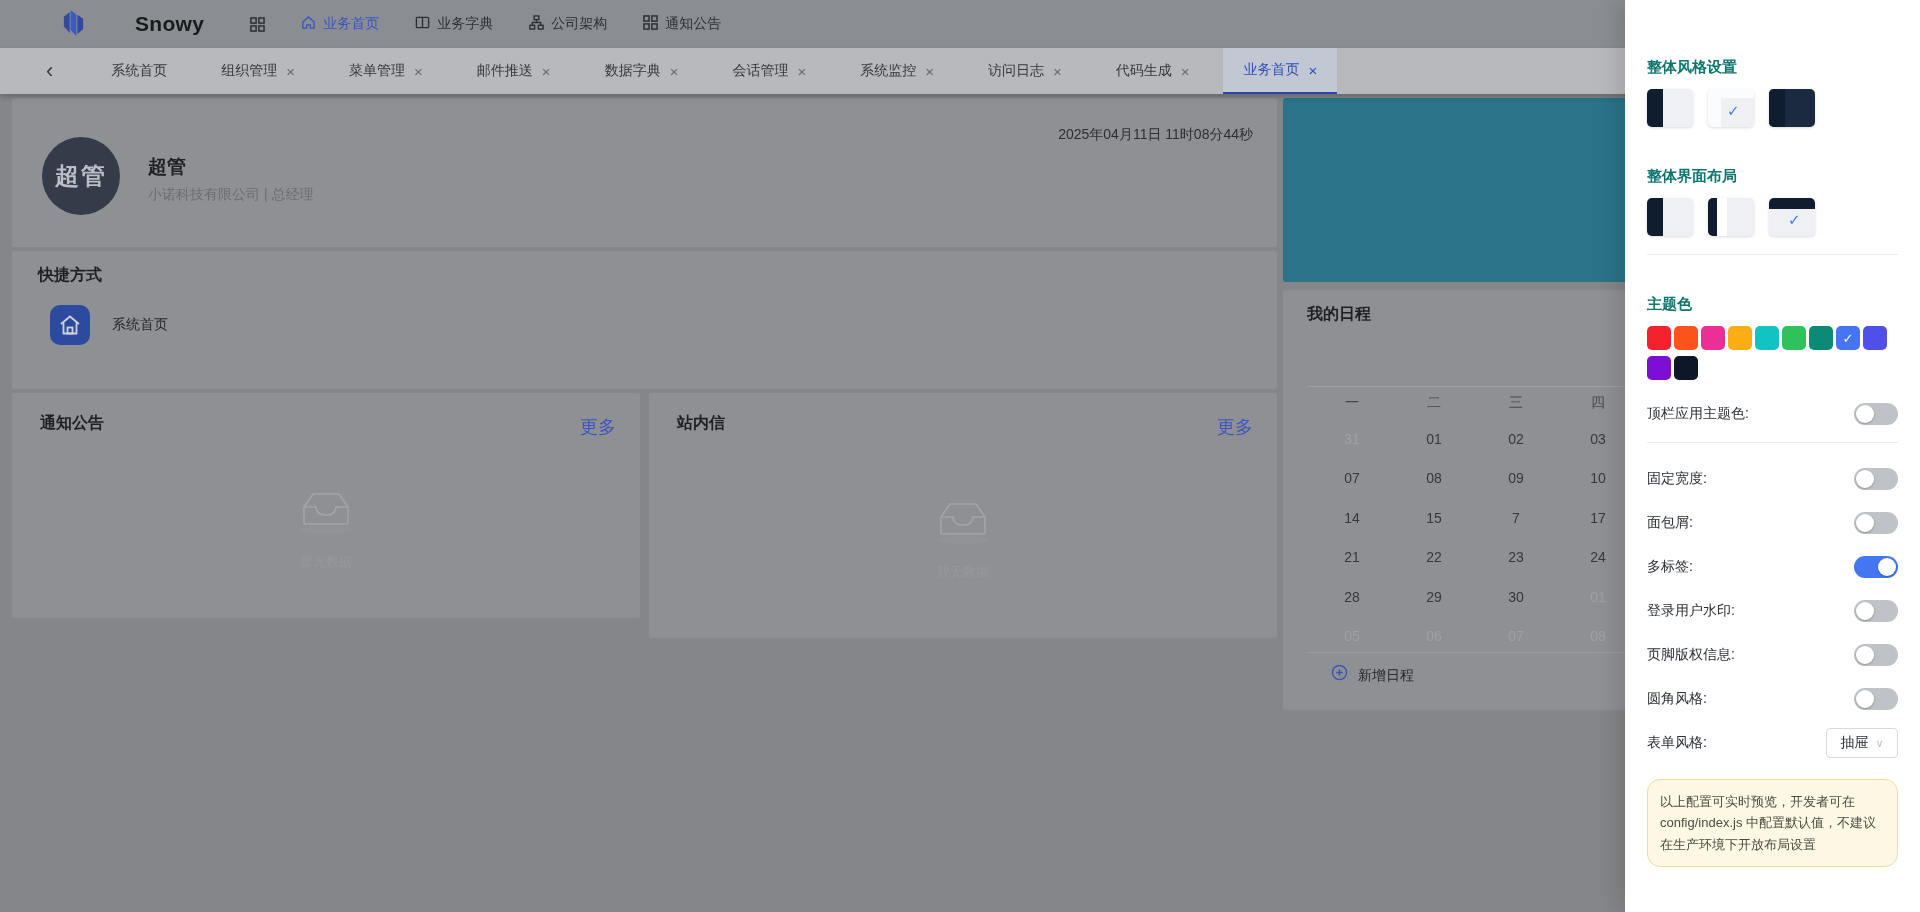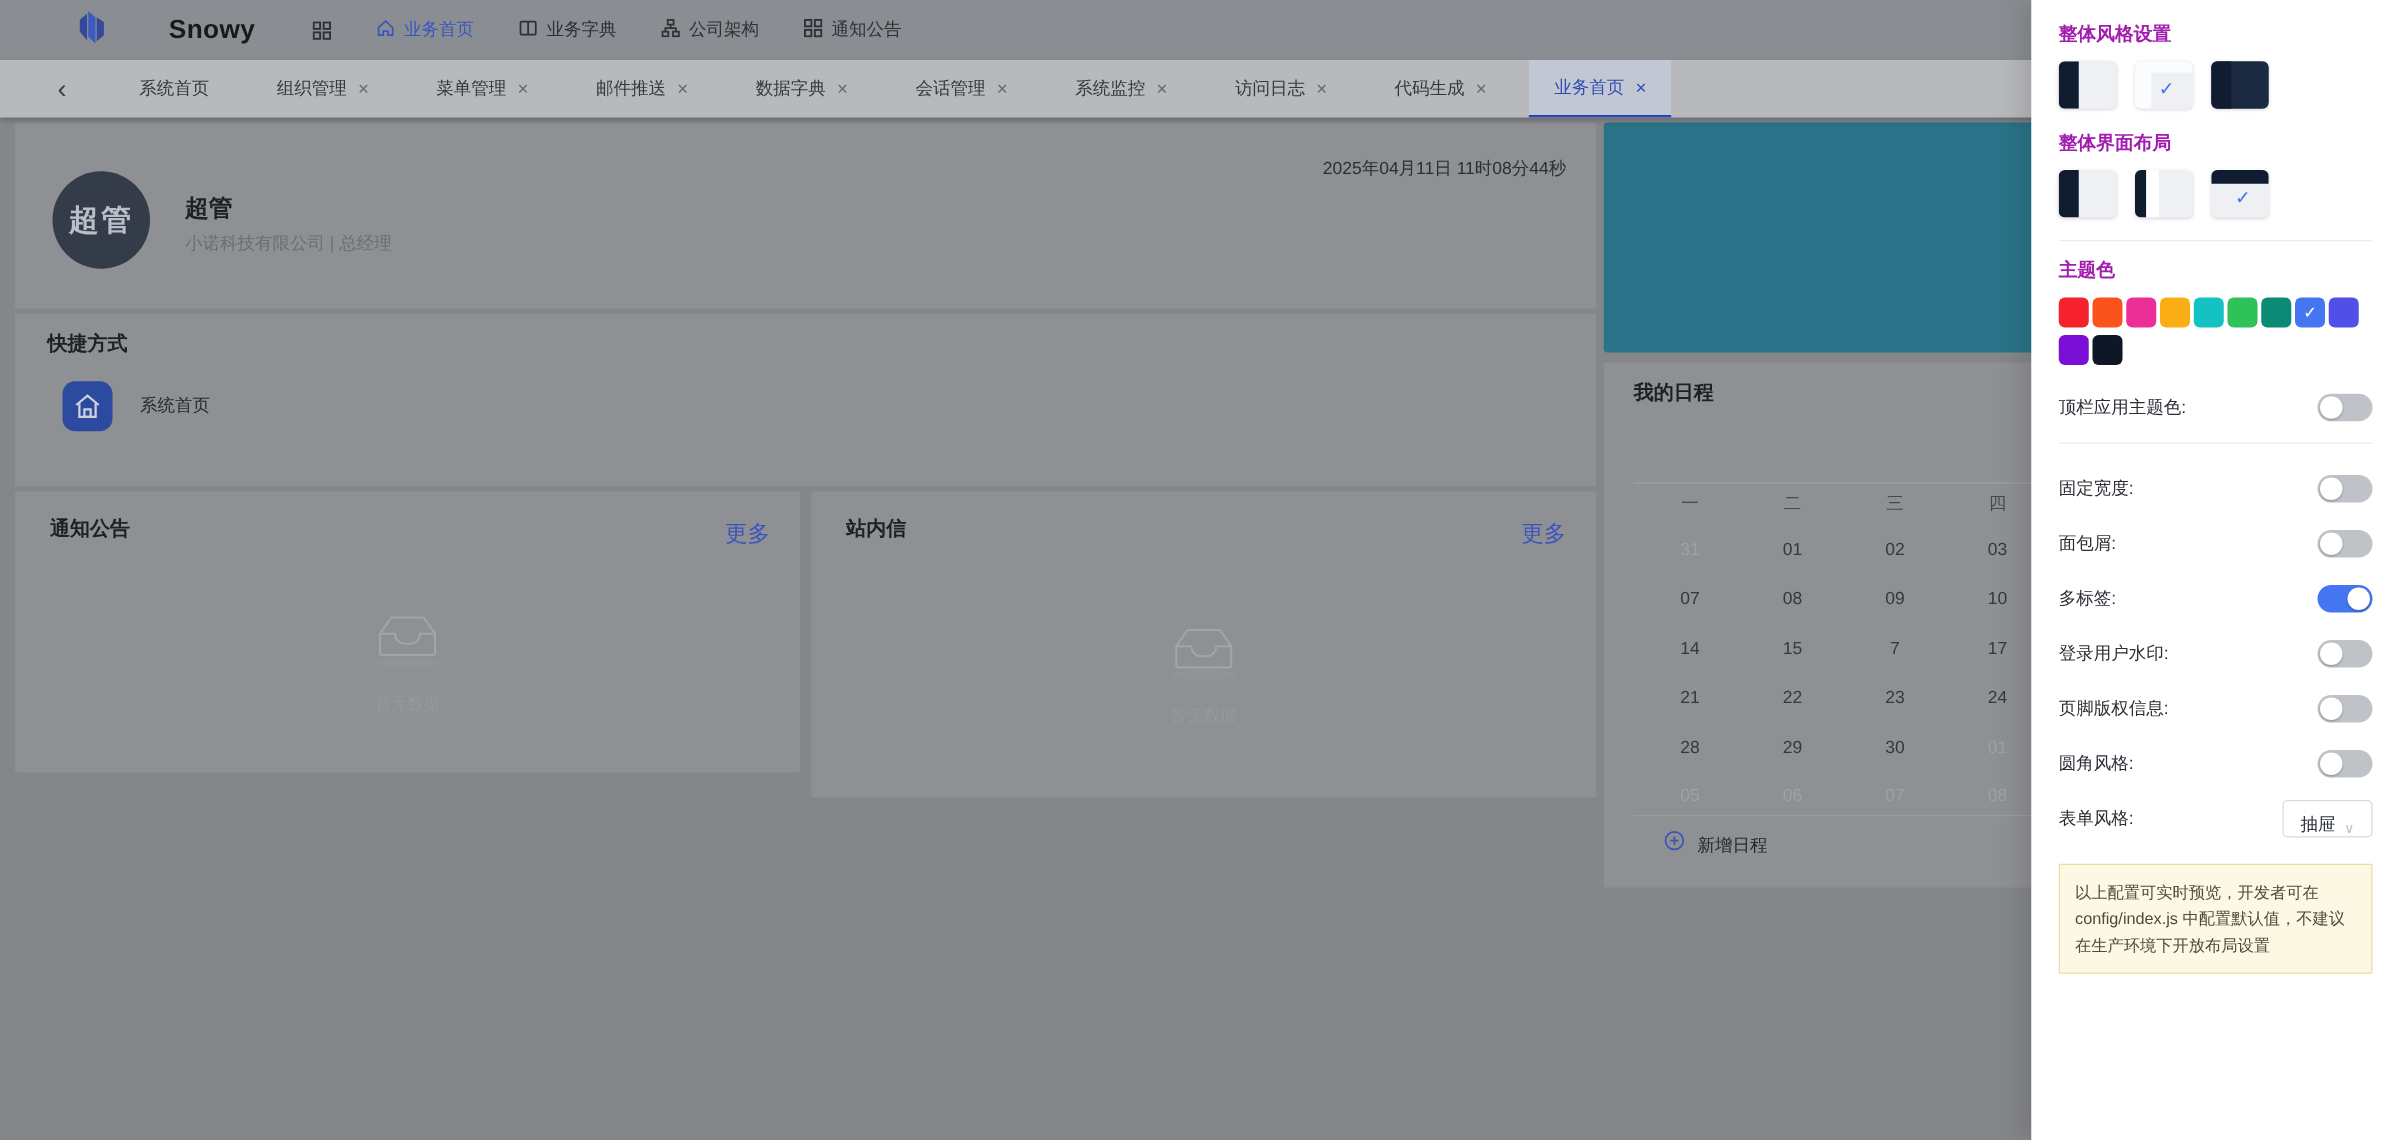--- a/index.html
+++ b/index.html
@@ -80,7 +80,7 @@
     box-shadow:-8px 0 20px rgba(0,0,0,.12);box-sizing:border-box;padding:18px 22px;
     color:#24272c;font-size:14px;
   }
-  .dr-title{font-size:15px;font-weight:600;color:#a21caf;margin-bottom:12px;}
+  .dr-title{font-size:15px;font-weight:600;color:#0f766e;margin-bottom:12px;margin-top:40px;}
   .thumb-row{display:flex;margin-bottom:18px;}
   .thumb{width:46px;height:38px;border-radius:5px;margin-right:15px;position:relative;overflow:hidden;
     background:#eef0f4;box-shadow:0 1px 3px rgba(0,0,0,.15);cursor:pointer;}

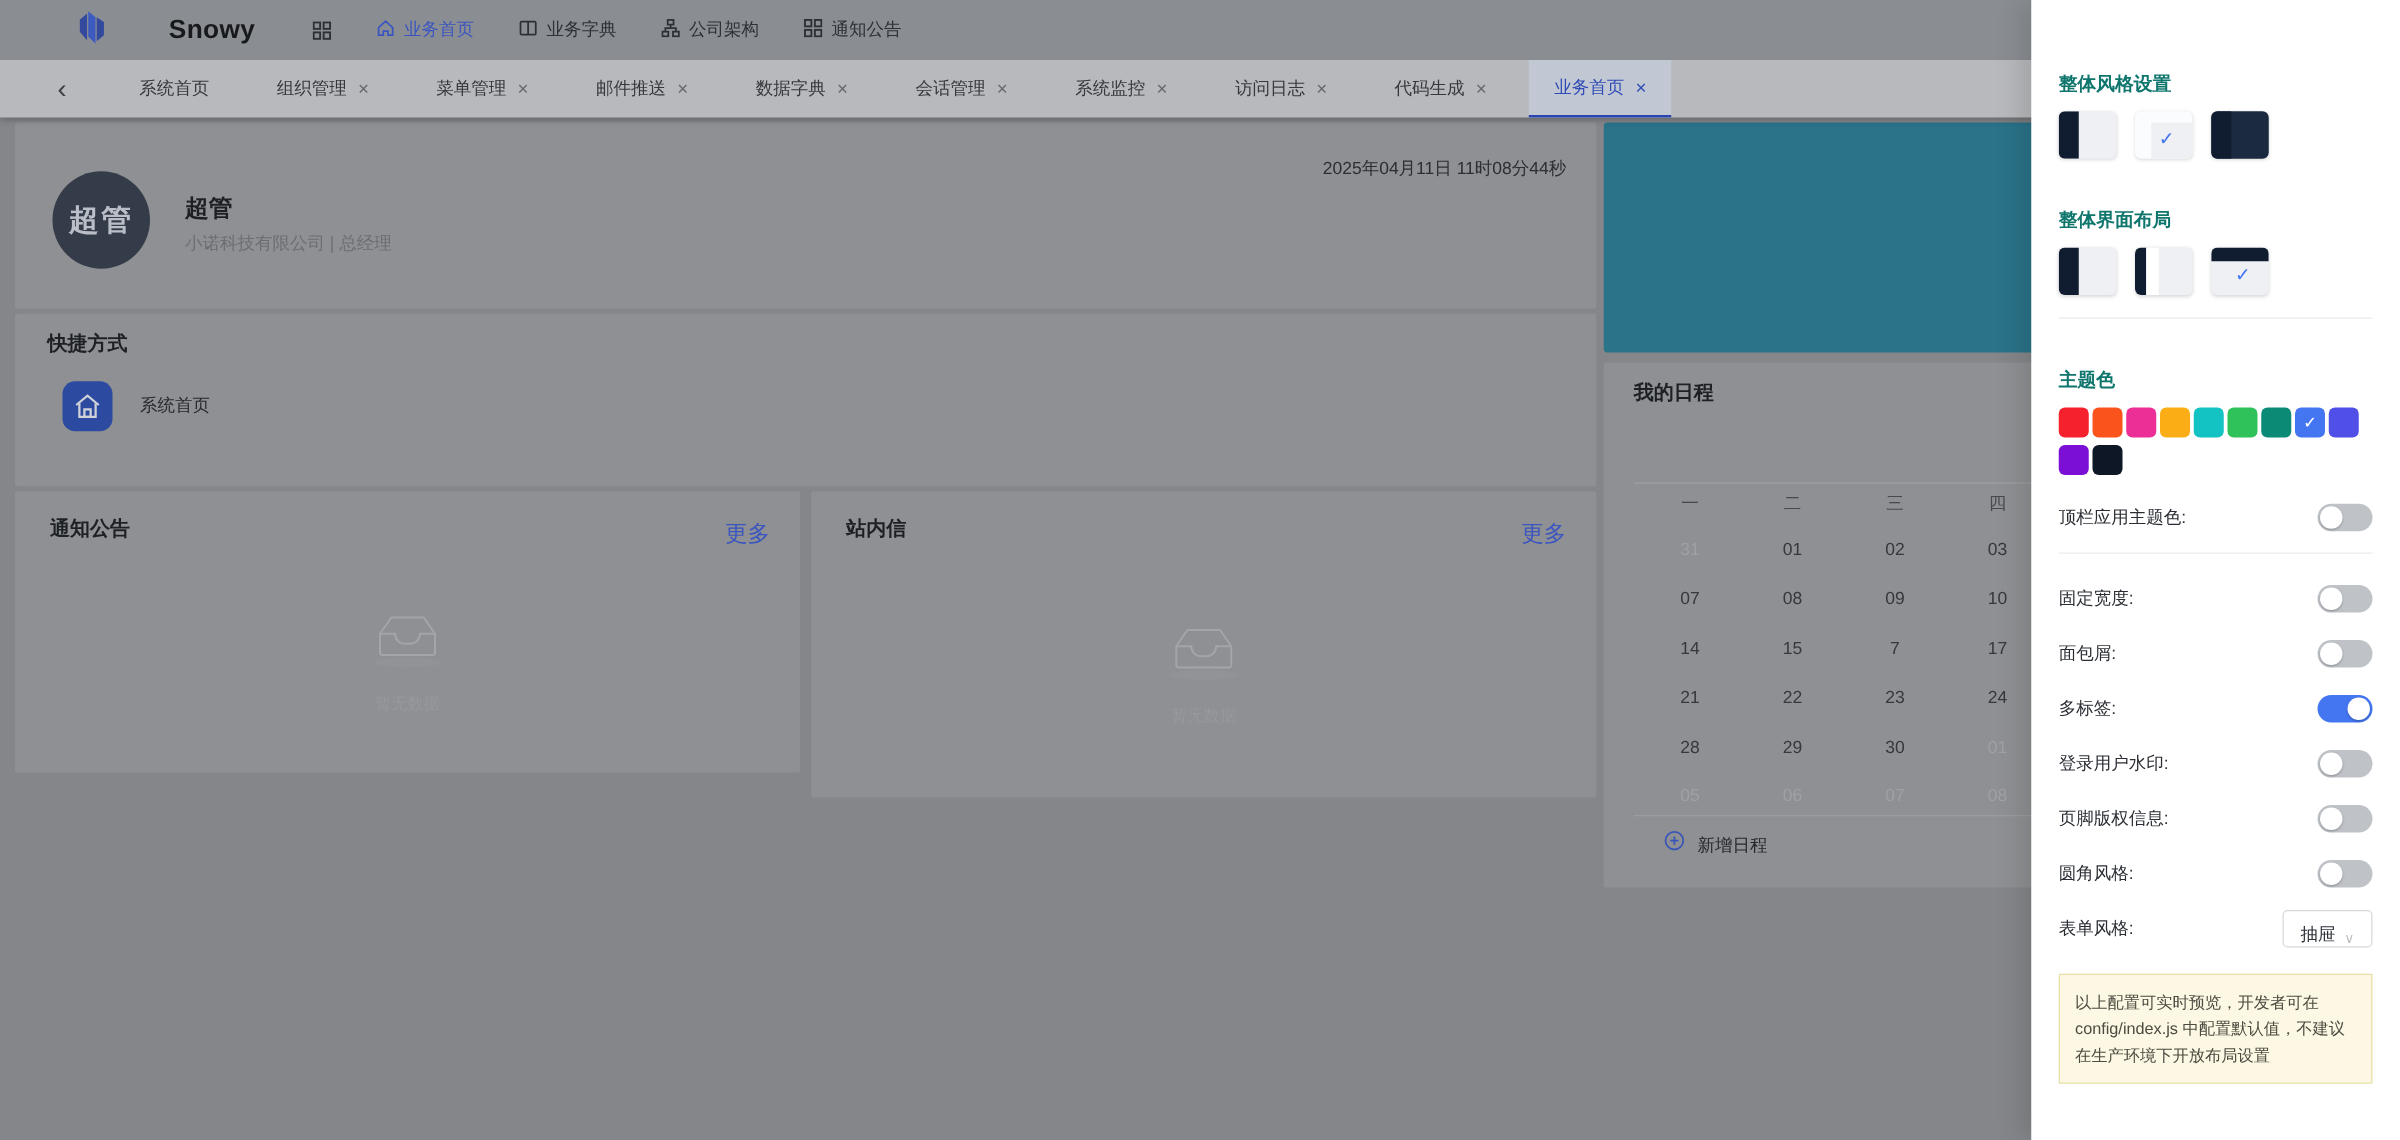--- a/index.html
+++ b/index.html
@@ -99,7 +99,7 @@
   .switch.on::after{left:24px;}
   .form-select{
     width:70px;height:28px;border:1px solid #d9d9d9;border-radius:4px;background:#fff;
-    display:flex;align-items:flex-end;justify-content:center;gap:7px;cursor:pointer;
+    display:flex;align-items:center;justify-content:center;gap:7px;cursor:pointer;
   }
   .form-select .val{font-size:14px;color:#2c3138;}
   .form-select .arrow{font-size:11px;color:#bfbfbf;}

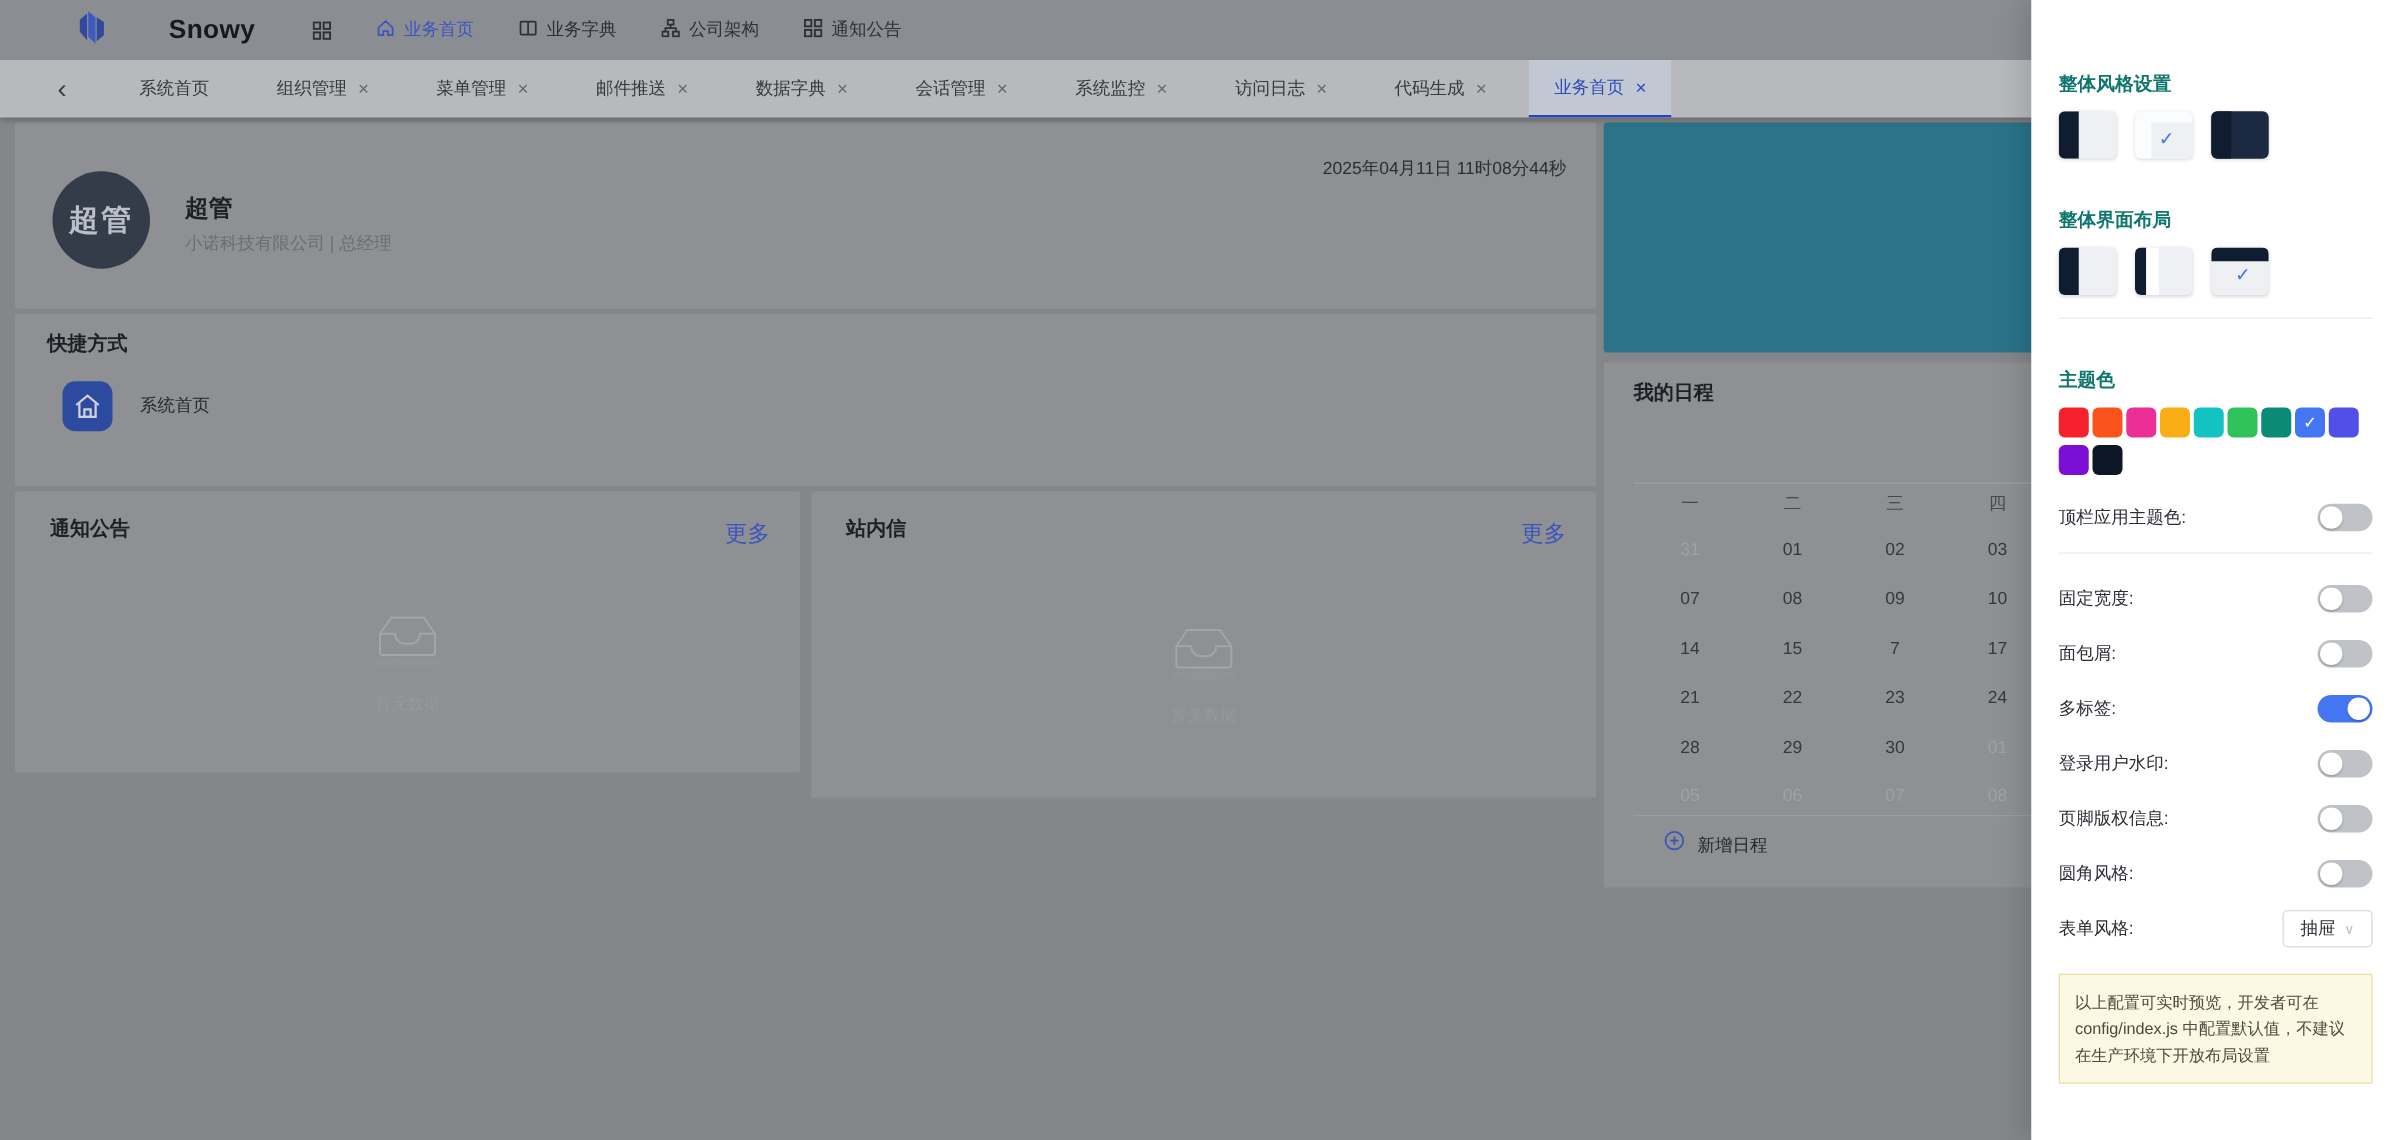--- a/index.html
+++ b/index.html
@@ -104,7 +104,7 @@
   .form-select .val{font-size:14px;color:#2c3138;}
   .form-select .arrow{font-size:11px;color:#bfbfbf;}
   .note-box{
-    margin-top:14px;background:#fcf8e3;border:1px solid #e6dfa6;border-radius:1px;
+    margin-top:14px;background:#fcf8e3;border:1px solid #e6dfa6;border-radius:13px;
     padding:11px 12px;font-size:13px;line-height:1.65;color:#4c4b41;
   }
 </style>

